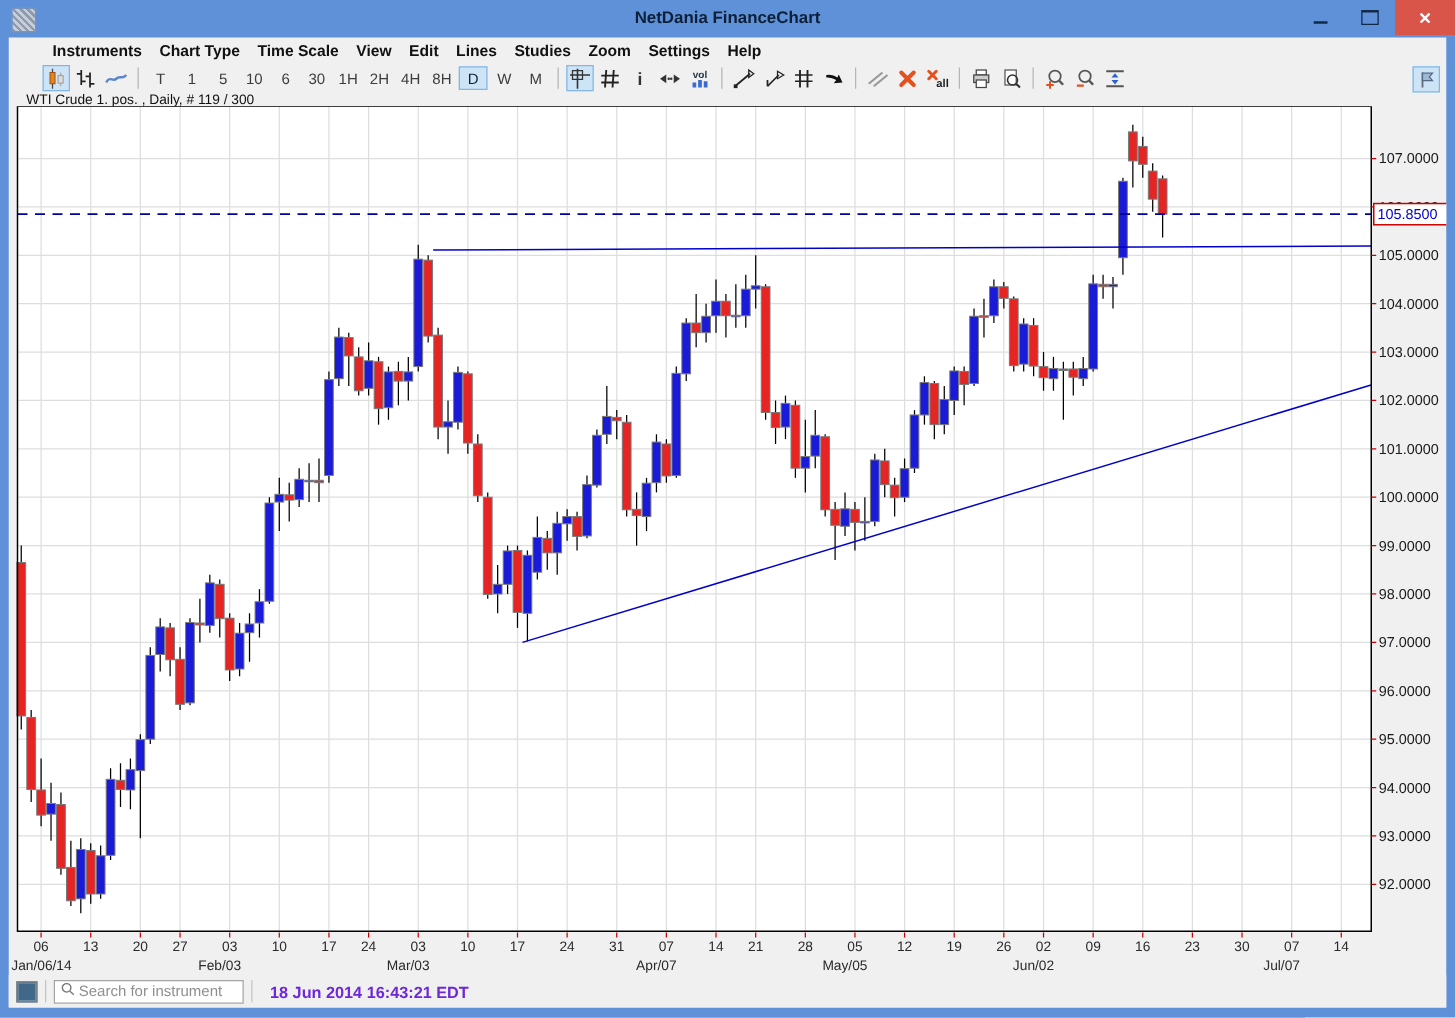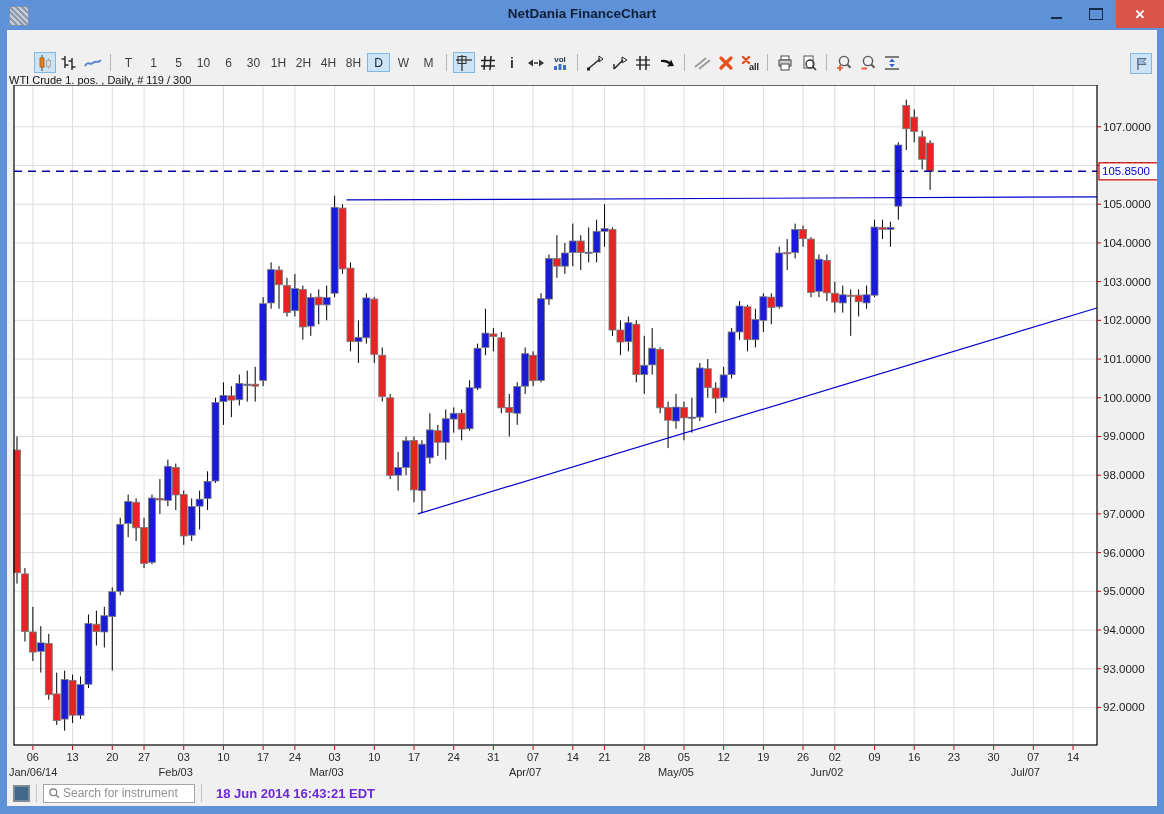--- a/index.html
+++ b/index.html
@@ -66,6 +66,18 @@
   </div>
 
   <div class="content">
+    <div class="menubar" id="menu-bar">
+        <span class="menu-item">Instruments</span>
+        <span class="menu-item">Chart Type</span>
+        <span class="menu-item">Time Scale</span>
+        <span class="menu-item">View</span>
+        <span class="menu-item">Edit</span>
+        <span class="menu-item">Lines</span>
+        <span class="menu-item">Studies</span>
+        <span class="menu-item">Zoom</span>
+        <span class="menu-item">Settings</span>
+        <span class="menu-item">Help</span>
+      </div>
     <div class="toolbar" id="toolbar">
         <div class="tb-icon sel">
           <svg width="18" height="18" viewBox="0 0 18 18">

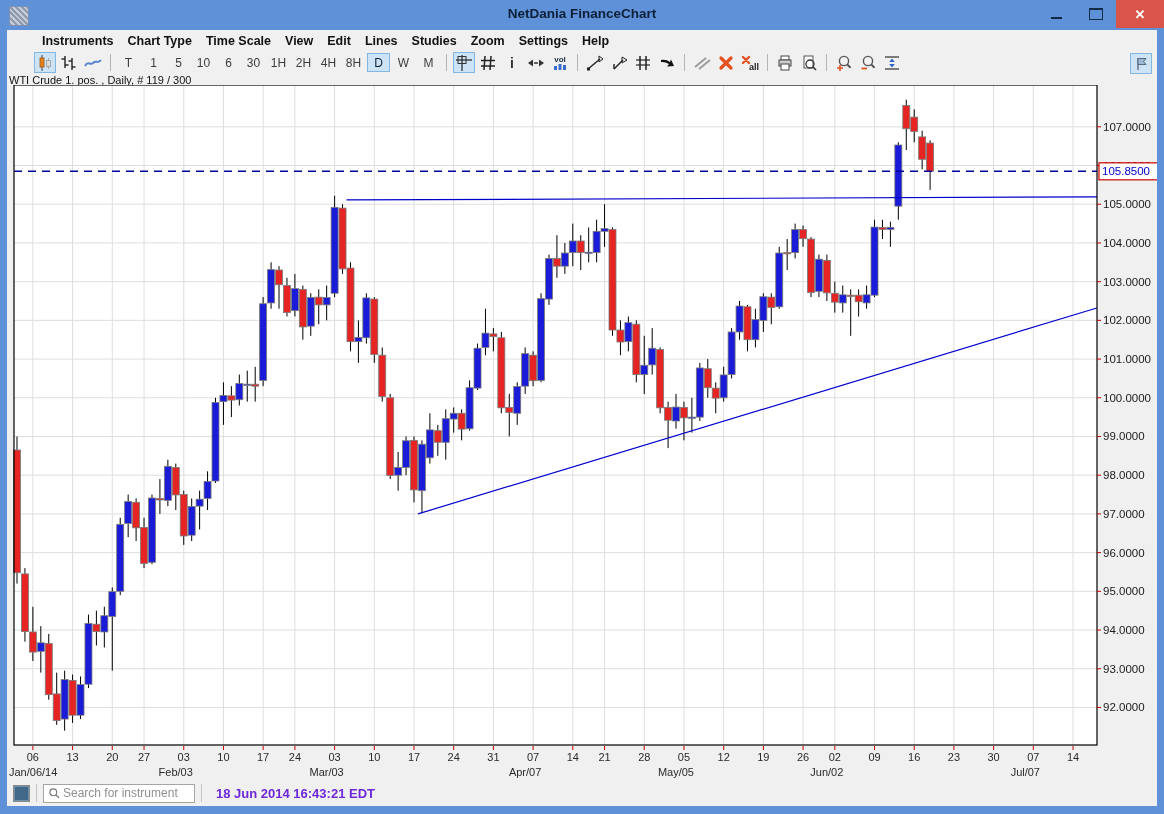--- a/index.html
+++ b/index.html
@@ -31,7 +31,7 @@
   .tb-tf.sel{background:#cde3f6;border:1px solid #84b6e2;color:#123;}
   .tb-right{position:absolute;right:4px;top:2px;}
   
-  .chart-header{position:absolute;left:2px;top:44px;height:12px;font-size:11px;color:#111;white-space:nowrap;}
+  .chart-header{position:absolute;left:14px;top:44px;height:12px;font-size:11px;color:#111;white-space:nowrap;}
   
   #chart-svg{position:absolute;left:0;top:55px;}
   

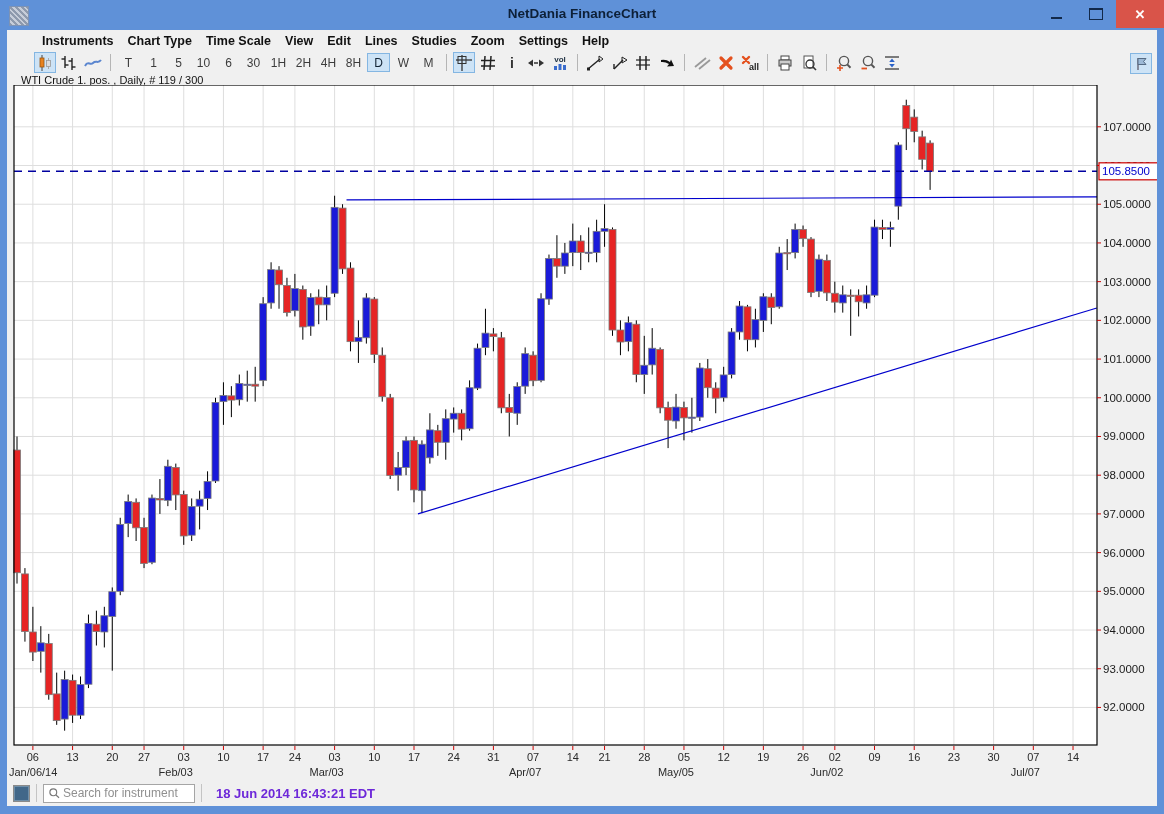--- a/index.html
+++ b/index.html
@@ -38,7 +38,7 @@
   .statusbar{position:absolute;left:0;top:750px;width:100%;height:26px;background:#f0f0f0;display:flex;align-items:center;}
   .sb-square{width:15px;height:15px;background:#416789;border:1px solid #8a8a8a;box-shadow:inset 0 0 0 1px #6f8fa9;margin-left:6px;}
   .sb-sep{width:1px;height:18px;background:#c4c4c4;margin:0 6px;}
-  .search-box{display:flex;align-items:center;width:152px;height:19px;background:#fff;border:1px solid #a5a5a5;padding-left:4px;box-sizing:border-box;}
+  .search-box{display:flex;width:152px;height:19px;background:#fff;border:1px solid #a5a5a5;padding-left:4px;box-sizing:border-box;}
   .search-box input{border:none;outline:none;flex:1;font-size:12px;font-family:"Liberation Sans",sans-serif;color:#444;background:transparent;min-width:0;}
   .search-box input::placeholder{color:#8f8f8f;}
   .sb-time{font-size:13px;font-weight:bold;color:#6d28d9;margin-left:8px;white-space:nowrap;}

